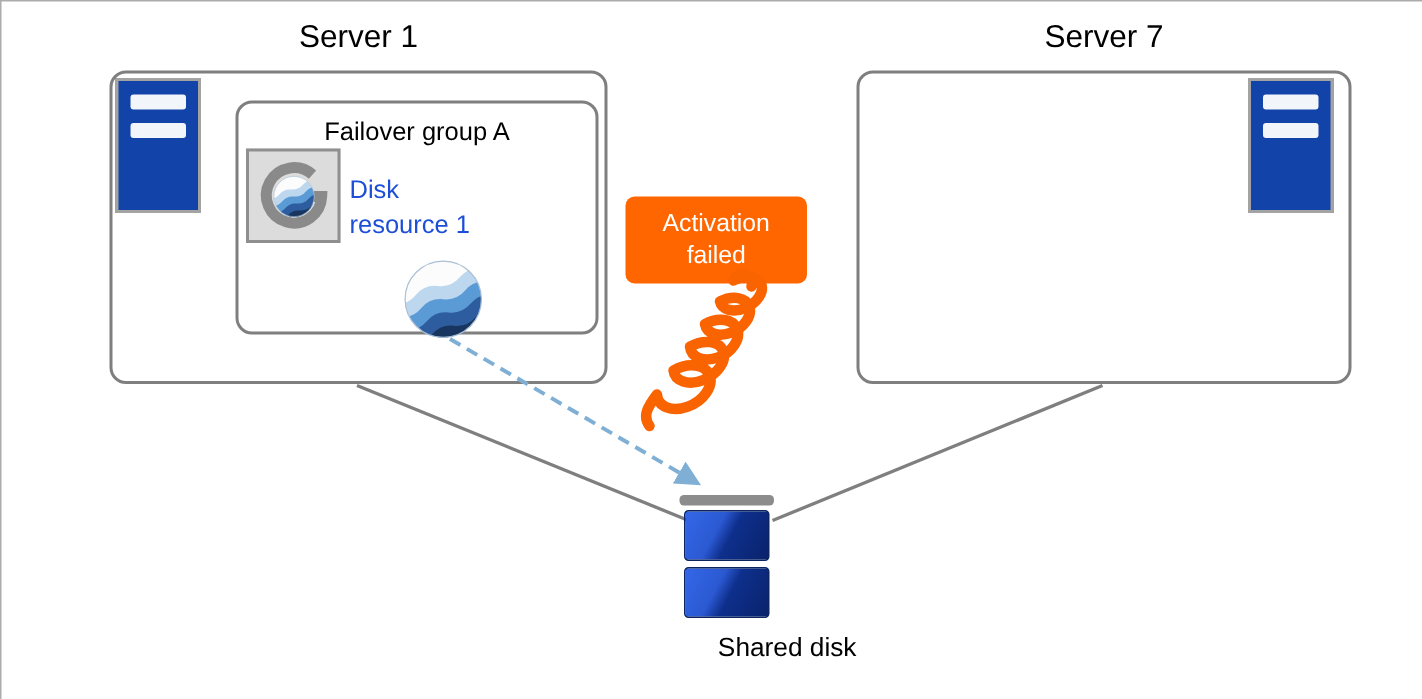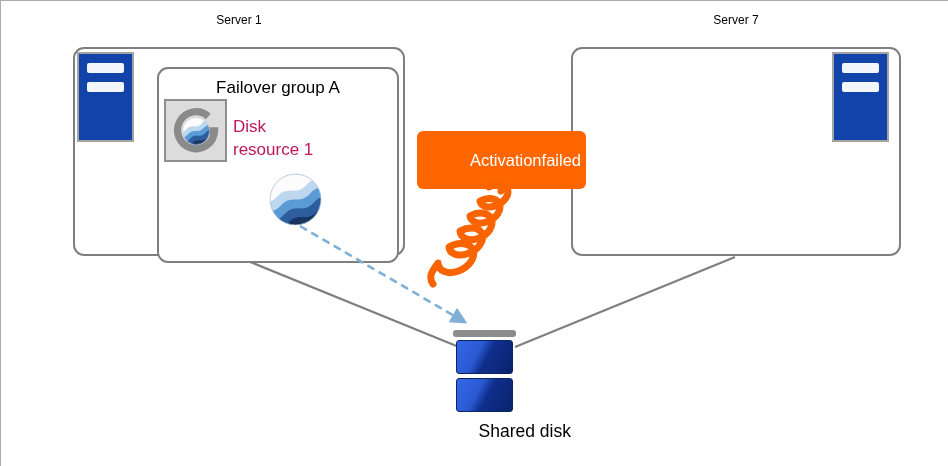--- a/index.html
+++ b/index.html
@@ -5,7 +5,7 @@
   html,body{margin:0;padding:0;background:#ffffff;font-family:"Liberation Sans",sans-serif;}
   .canvas{position:relative;width:948px;height:466px;background:#fff;border:1px solid #ACACAC;overflow:hidden;}
   .svglayer{position:absolute;left:0;top:0;width:948px;height:466px;pointer-events:none;}
-  .title{position:absolute;font-size:12px;color:#000;text-align:center;}
+  .title{position:absolute;font-size:21px;color:#000;text-align:center;}
   .node-box{position:absolute;background:#fff;border:2.5px solid #7F7F7F;border-radius:11px;box-sizing:border-box;}
   .server-icon{position:absolute;width:57px;height:90px;background:#1243A8;border:2px solid #A3A3A3;box-sizing:border-box;}
   .server-icon .slot{width:37px;height:10px;background:#F2F5FA;border-radius:2px;margin:9px 0 0 8px;}

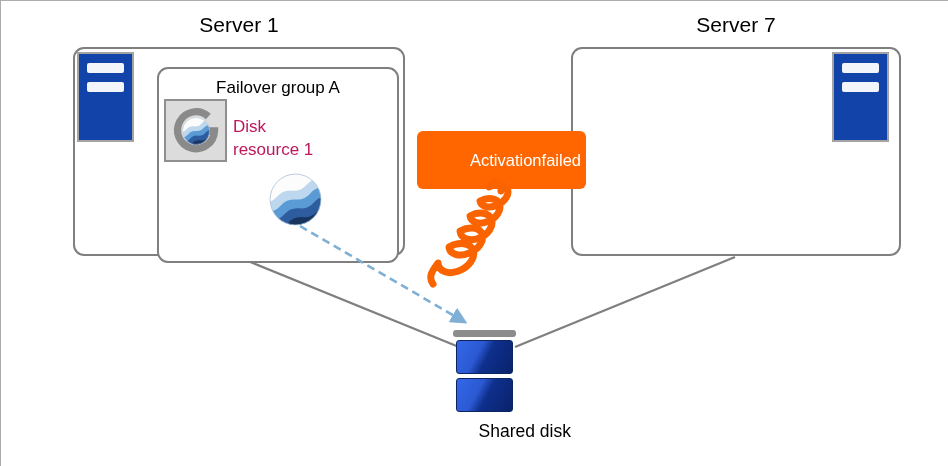--- a/index.html
+++ b/index.html
@@ -51,7 +51,7 @@
   <div class="node-box" style="left:72px;top:46px;width:332px;height:209px;"></div>
   <div class="node-box" style="left:570px;top:46px;width:330px;height:209px;"></div>
 
-  <div class="node-box" style="left:156px;top:66px;width:242px;height:196px;">
+  <div class="node-box" style="left:156px;top:66px;width:242px;height:156px;">
     <div class="failover-label">Failover group A</div>
 
     <div class="glogo">

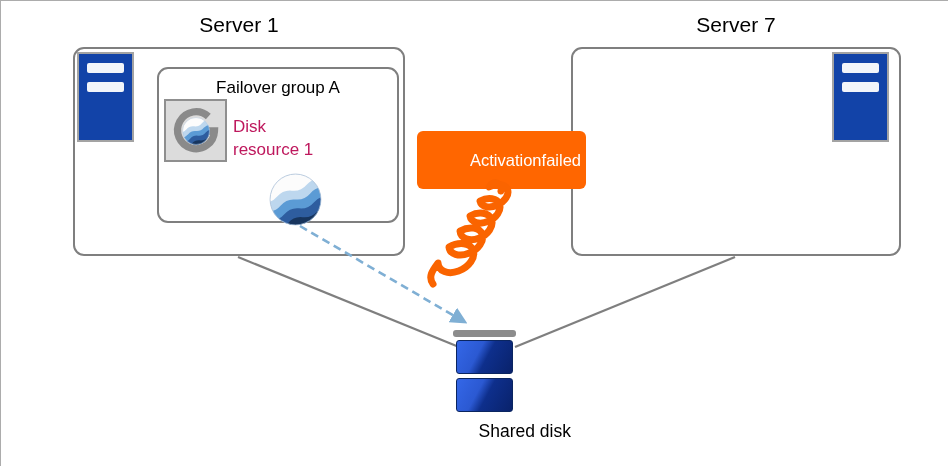--- a/index.html
+++ b/index.html
@@ -11,7 +11,7 @@
   .server-icon .slot{width:37px;height:10px;background:#F2F5FA;border-radius:2px;margin:9px 0 0 8px;}
   .glogo{position:absolute;left:5px;top:30px;width:63px;height:63px;background:#DCDCDC;border:2px solid #8F8F8F;box-sizing:border-box;display:flex;align-items:center;justify-content:center;}
   .failover-label{position:absolute;left:0;top:9px;width:100%;text-align:center;font-size:17px;color:#000;}
-  .disk-res-label{position:absolute;left:74px;top:46px;font-size:17px;line-height:23px;color:#be185d;}
+  .disk-res-label{position:absolute;left:74px;top:46px;font-size:17px;line-height:23px;color:#1d4ed8;}
   .wave-ball{position:absolute;left:110px;top:104px;width:53px;height:53px;}
   .badge{position:absolute;left:416px;top:130px;width:121px;height:58px;background:#FF6600;border-radius:6px;color:#fff;font-size:16.5px;line-height:21px;display:flex;flex-direction:row;align-items:center;justify-content:center;text-align:center;padding-left:48px;}
   .disk-cap{position:absolute;left:452px;top:329px;width:63px;height:7px;background:#8C8C8C;border-radius:3px;}

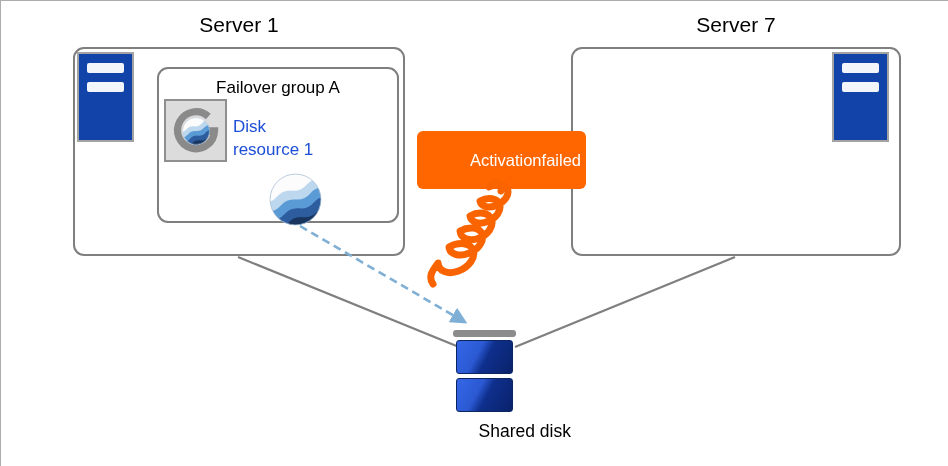--- a/index.html
+++ b/index.html
@@ -13,7 +13,7 @@
   .failover-label{position:absolute;left:0;top:9px;width:100%;text-align:center;font-size:17px;color:#000;}
   .disk-res-label{position:absolute;left:74px;top:46px;font-size:17px;line-height:23px;color:#1d4ed8;}
   .wave-ball{position:absolute;left:110px;top:104px;width:53px;height:53px;}
-  .badge{position:absolute;left:416px;top:130px;width:121px;height:58px;background:#FF6600;border-radius:6px;color:#fff;font-size:16.5px;line-height:21px;display:flex;flex-direction:row;align-items:center;justify-content:center;text-align:center;padding-left:48px;}
+  .badge{position:absolute;left:416px;top:130px;width:121px;height:58px;background:#FF6600;border-radius:6px;color:#fff;font-size:16.5px;line-height:21px;display:flex;flex-direction:column;align-items:center;justify-content:center;text-align:center;}
   .disk-cap{position:absolute;left:452px;top:329px;width:63px;height:7px;background:#8C8C8C;border-radius:3px;}
   .disk-box{position:absolute;left:455px;width:57px;height:34px;border-radius:3px;background:linear-gradient(118deg,#3467E8 0%,#2B59D2 38%,#0E2F8C 54%,#09226B 100%);border:1px solid #0A2560;box-sizing:border-box;}
   .disk-label{position:absolute;left:398px;top:420px;width:172px;text-align:right;font-size:17.5px;color:#000;}

